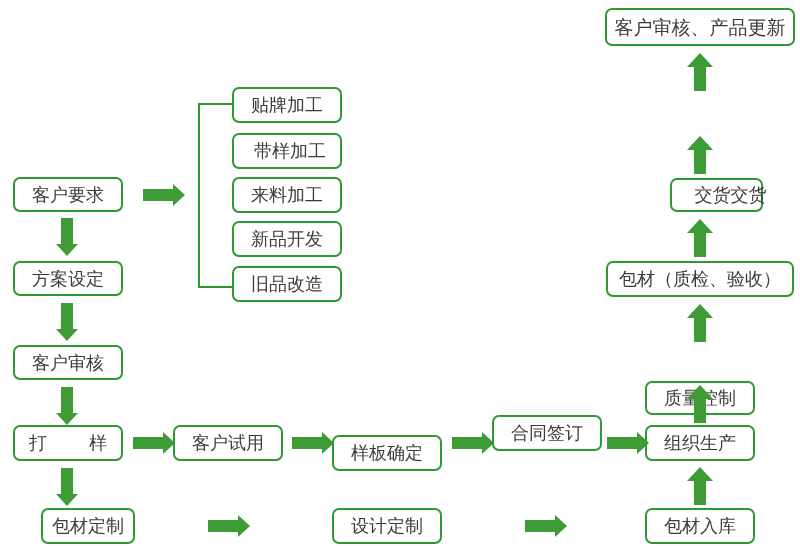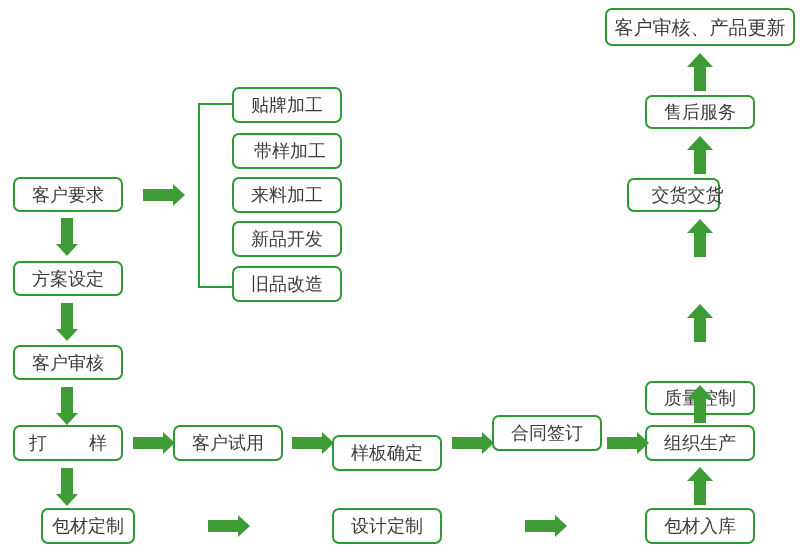--- a/index.html
+++ b/index.html
@@ -121,7 +121,6 @@
     <div class="head"></div>
   </div>
 
-  <div class="node" style="left:645px; top:95px; width:110px; height:34px;">售后服务</div>
 
   <div class="arrow arrow-up" style="left:686px; top:136px; width:28px; height:38px;">
     <div class="stem" style="width:12px; height:26px;"></div>

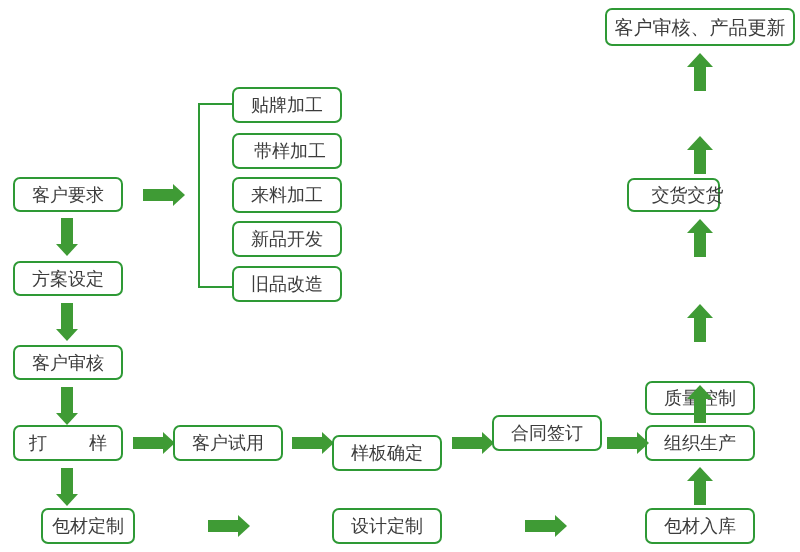--- a/index.html
+++ b/index.html
@@ -127,7 +127,7 @@
     <div class="head"></div>
   </div>
 
-  <div class="node" style="left:627px; top:178px; width:93px; height:34px;padding-left:28px;">交货交货</div>
+  <div class="node" style="left:670px; top:178px; width:93px; height:34px;padding-left:28px;">交货交货</div>
 
   <div class="arrow arrow-up" style="left:686px; top:219px; width:28px; height:38px;">
     <div class="stem" style="width:12px; height:26px;"></div>

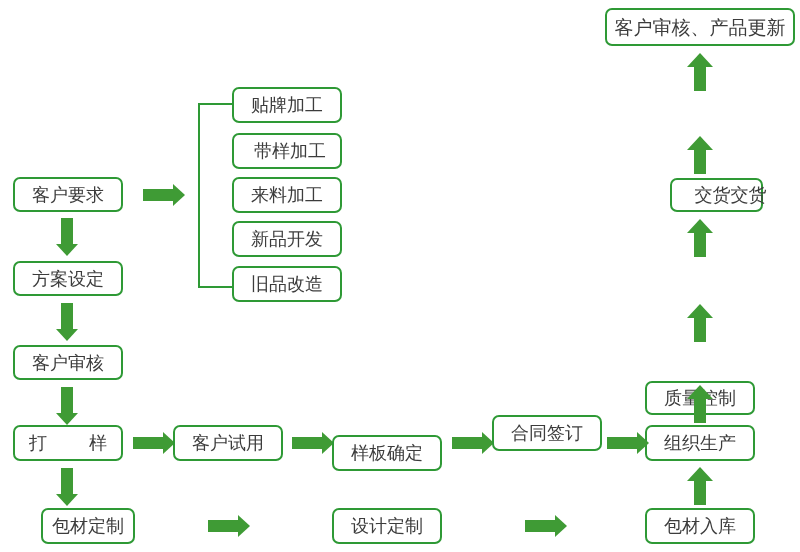--- a/index.html
+++ b/index.html
@@ -134,6 +134,7 @@
     <div class="head"></div>
   </div>
 
+  <div class="node" style="left:606px; top:261px; width:188px; height:36px; font-size:18px;">包材（质检、验收）</div>
 
   <div class="arrow arrow-up" style="left:686px; top:304px; width:28px; height:38px;">
     <div class="stem" style="width:12px; height:26px;"></div>

